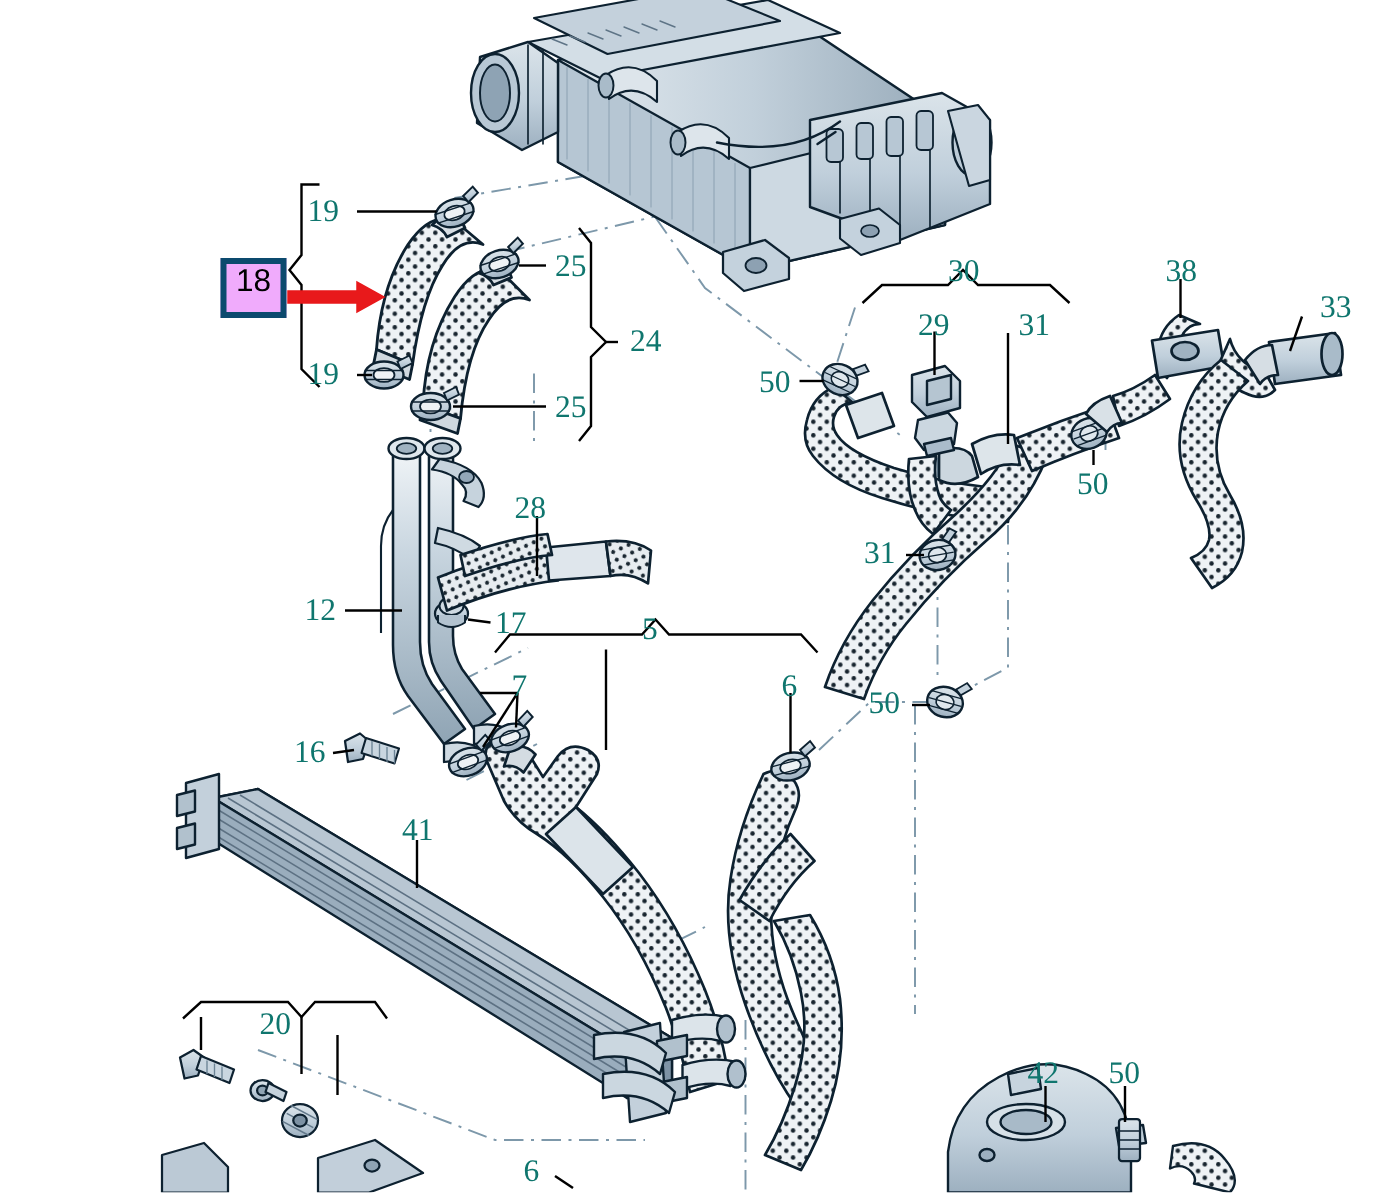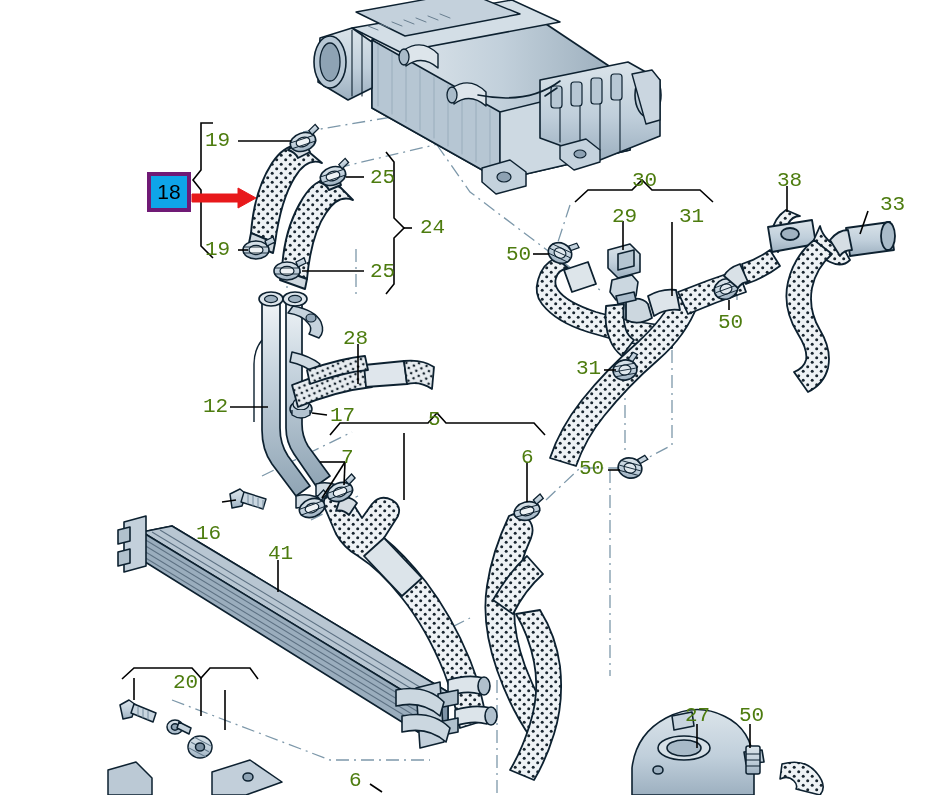--- a/index.html
+++ b/index.html
@@ -7,7 +7,7 @@
   body{font-family:"Liberation Sans", sans-serif;}
   #stage{position:relative;width:929px;height:795px;background:#ffffff;overflow:hidden;}
   #svgroot{position:absolute;left:0;top:0;width:929px;height:795px;}
-  .lbl{position:absolute;font-family:Liberation Mono, monospace;font-size:21px;color:#4d7c0f;
+  .lbl{position:absolute;font-family:Liberation Serif, serif;font-size:21px;color:#0f766e;
        line-height:1;white-space:nowrap;user-select:none;}
   #hl-18{position:absolute;border:4px solid #701a75;background:#0ea5e9;
          display:flex;align-items:center;justify-content:center;box-sizing:border-box;}

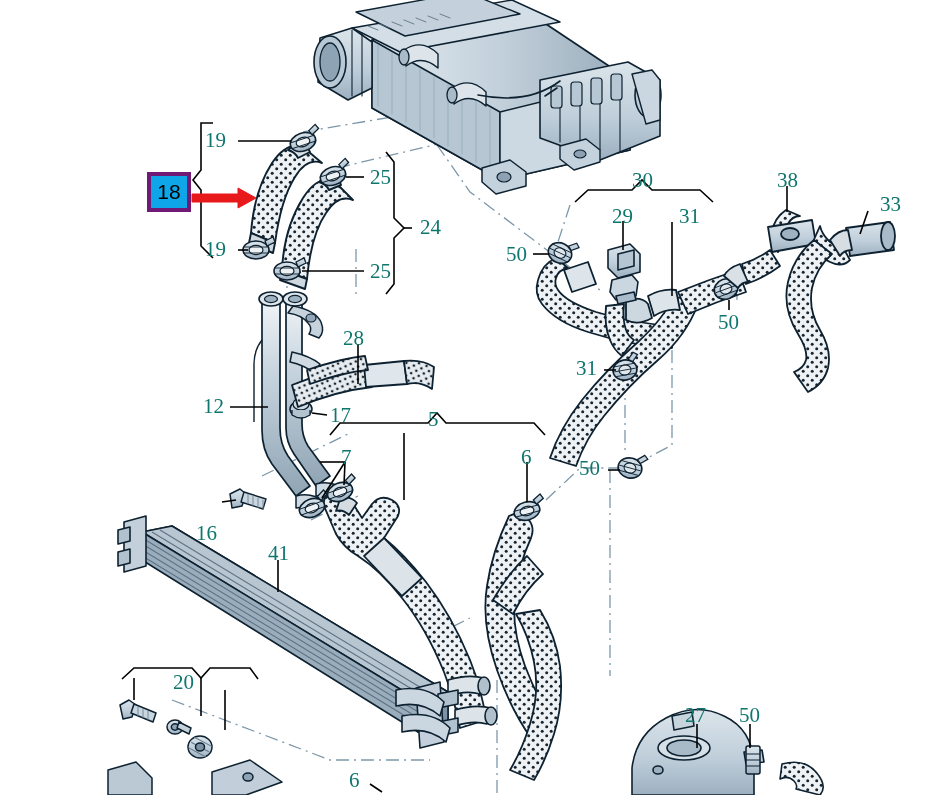--- a/index.html
+++ b/index.html
@@ -9,8 +9,8 @@
   #svgroot{position:absolute;left:0;top:0;width:929px;height:795px;}
   .lbl{position:absolute;font-family:Liberation Serif, serif;font-size:21px;color:#0f766e;
        line-height:1;white-space:nowrap;user-select:none;}
-  #hl-18{position:absolute;border:4px solid #701a75;background:#0ea5e9;
-         display:flex;align-items:center;justify-content:center;box-sizing:border-box;}
+  #hl-18{position:absolute;border:4px solid #0c4a6e;background:#f0abfc;
+         display:flex;justify-content:center;box-sizing:border-box;}
   #hl-18 span{font-size:21px;color:#000;}
 </style>
 </head>

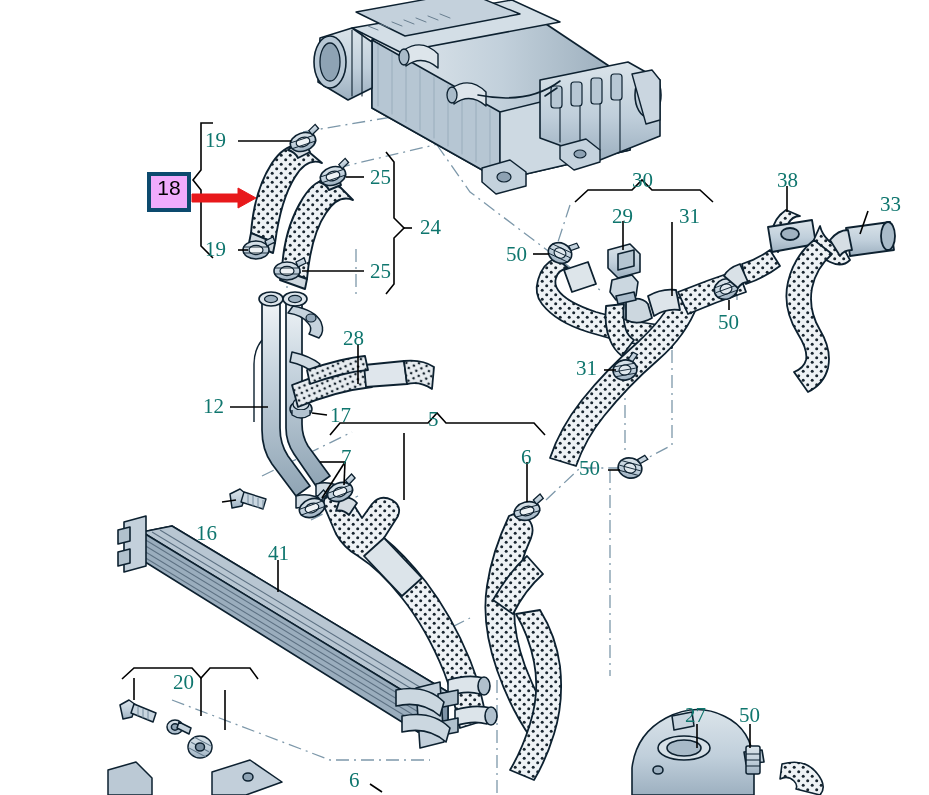--- a/index.html
+++ b/index.html
@@ -453,7 +453,7 @@
   <div class="lbl" style="left:428px;top:409px;">5</div>
   <div class="lbl" style="left:341px;top:447px;">7</div>
   <div class="lbl" style="left:521px;top:447px;">6</div>
-  <div class="lbl" style="left:196px;top:491px;margin-top:32px;">16</div>
+  <div class="lbl" style="left:196px;top:491px;">16</div>
   <div class="lbl" style="left:268px;top:543px;">41</div>
   <div class="lbl" style="left:173px;top:672px;">20</div>
   <div class="lbl" style="left:349px;top:770px;">6</div>

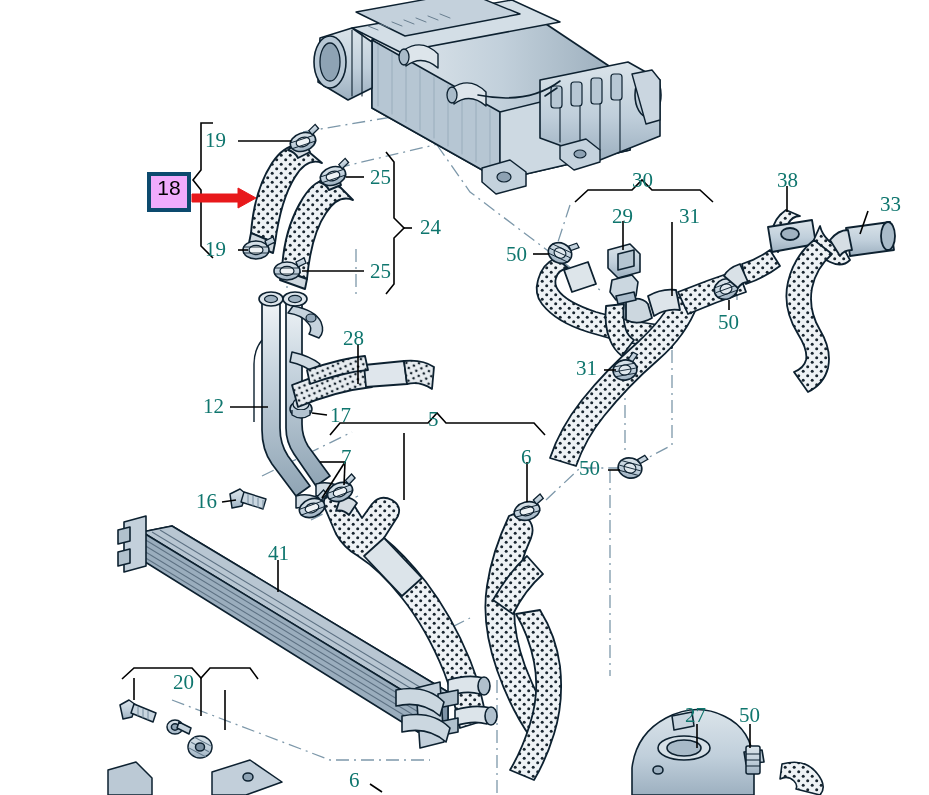--- a/index.html
+++ b/index.html
@@ -466,7 +466,7 @@
   <div class="lbl" style="left:718px;top:312px;">50</div>
   <div class="lbl" style="left:576px;top:358px;">31</div>
   <div class="lbl" style="left:579px;top:458px;">50</div>
-  <div class="lbl" style="left:685px;top:705px;">27</div>
+  <div class="lbl" style="left:685px;top:705px;">42</div>
   <div class="lbl" style="left:739px;top:705px;">50</div>
 
 </div>

